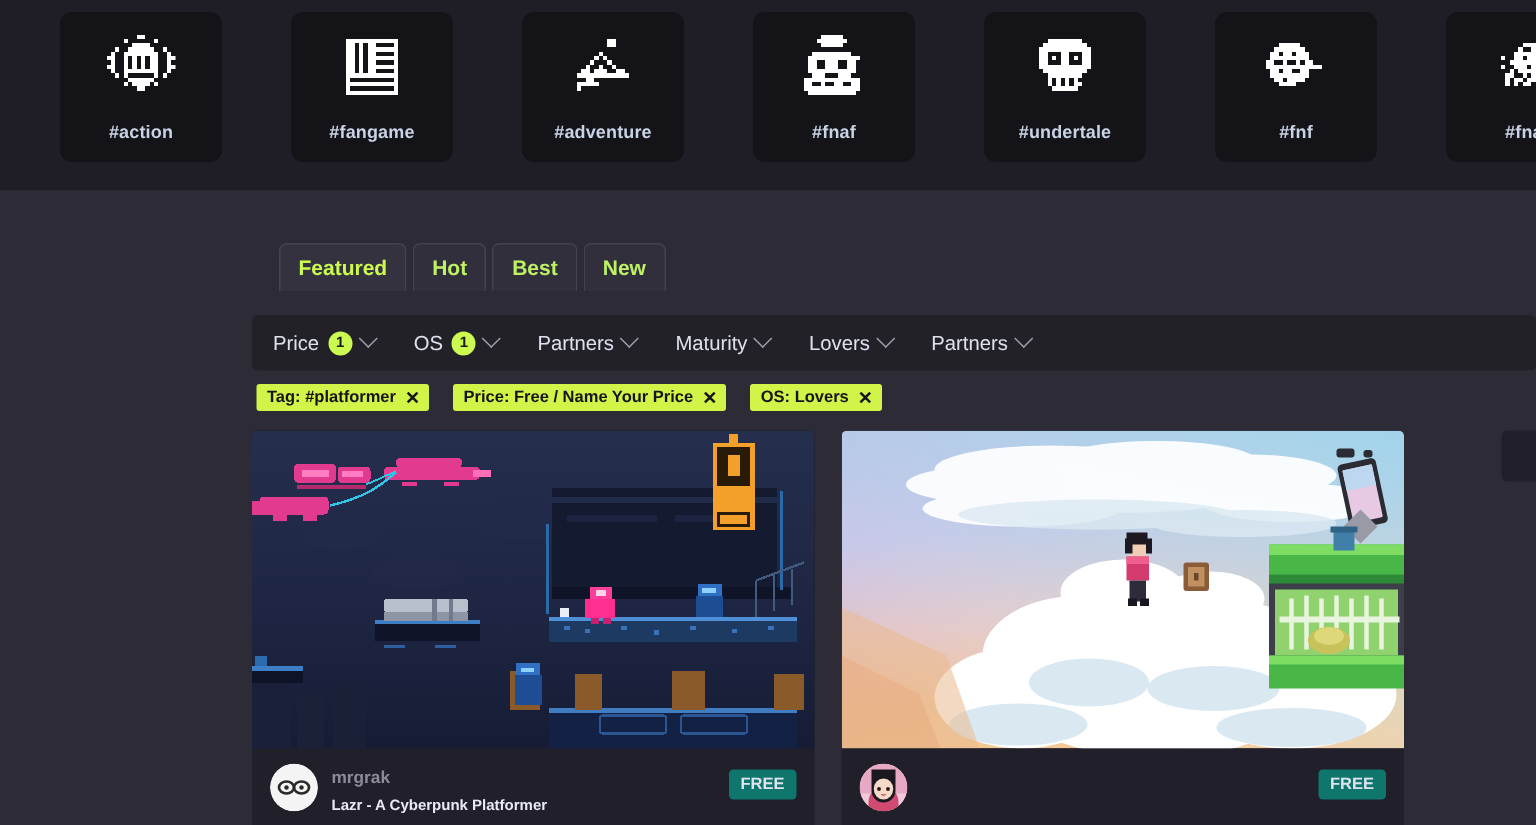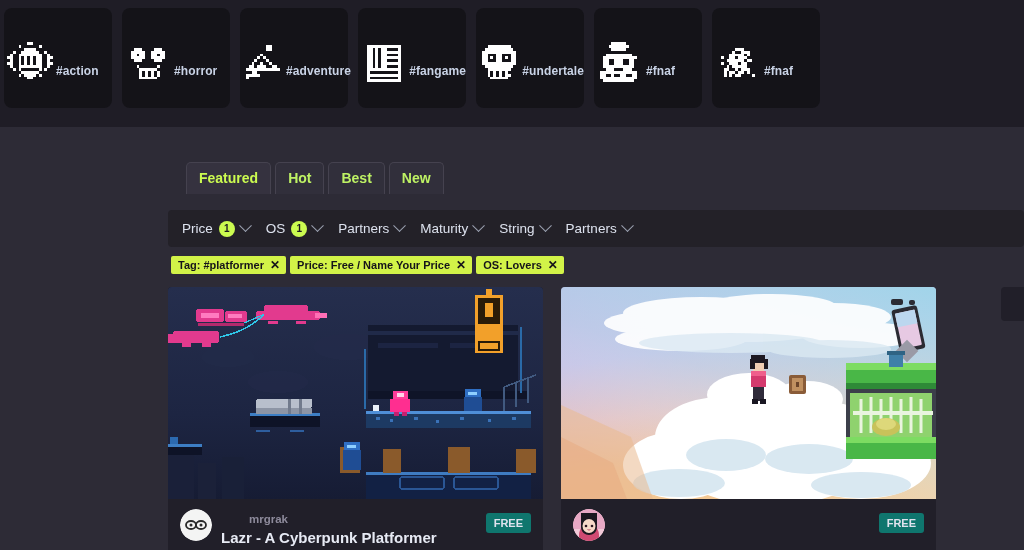--- a/index.html
+++ b/index.html
@@ -28,11 +28,12 @@
     width: 108px; height: 100px;
     background: #141318;
     border-radius: 8px;
-    display: flex; flex-direction: row;
+    display: flex; flex-direction: column;
     align-items: center; justify-content: flex-start;
     padding-top: 14px;
     cursor: pointer;
     flex: 0 0 auto;
+    margin-left: 36px;
   }
   .tag-card .glyph {
     width: 52px; height: 48px;

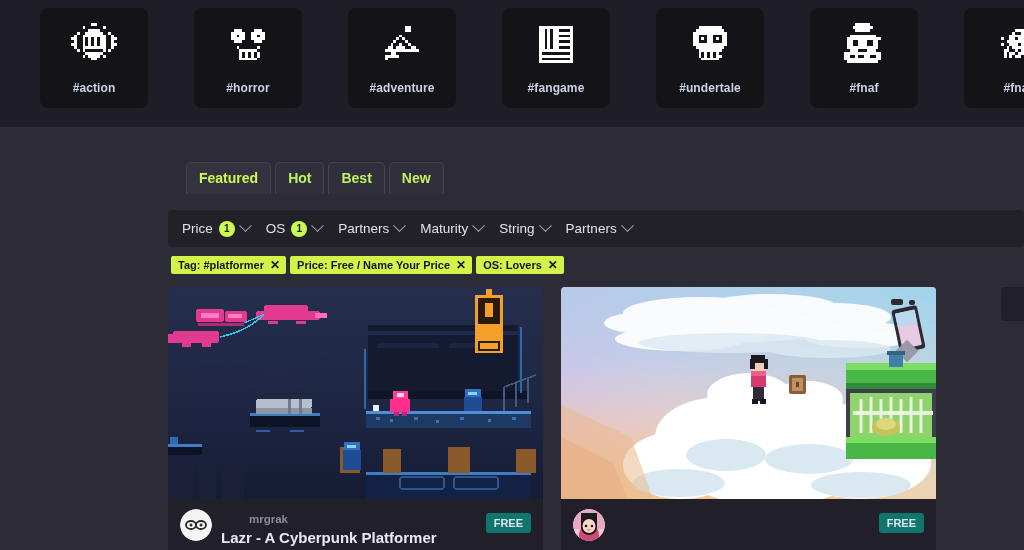--- a/index.html
+++ b/index.html
@@ -213,15 +213,6 @@
           </svg>
         </span>
         <span class="tag-label">#action</span>
-      </div>
-      <div class="tag-card">
-        <span class="glyph">
-          <svg width="46" height="44" viewBox="0 0 16 14" shape-rendering="crispEdges">
-            <path fill="currentColor" d="M3 1h3v1h-3zM10 1h3v1h-3zM2 2h5v3h-5zM9 2h5v3h-5zM3 5h3v1h-3zM10 5h3v1h-3zM4 7h1v1h-1zM11 7h1v1h-1zM5 8h6v1h-6zM5 9h1v2h-1zM7 9h1v2h-1zM9 9h1v2h-1zM11 9h1v2h-1zM5 11h6v1h-6z"></path>
-            <path fill="#141318" d="M4 3h1v1h-1zM11 3h1v1h-1z"></path>
-          </svg>
-        </span>
-        <span class="tag-label">#horror</span>
       </div>
       <div class="tag-card">
         <span class="glyph">

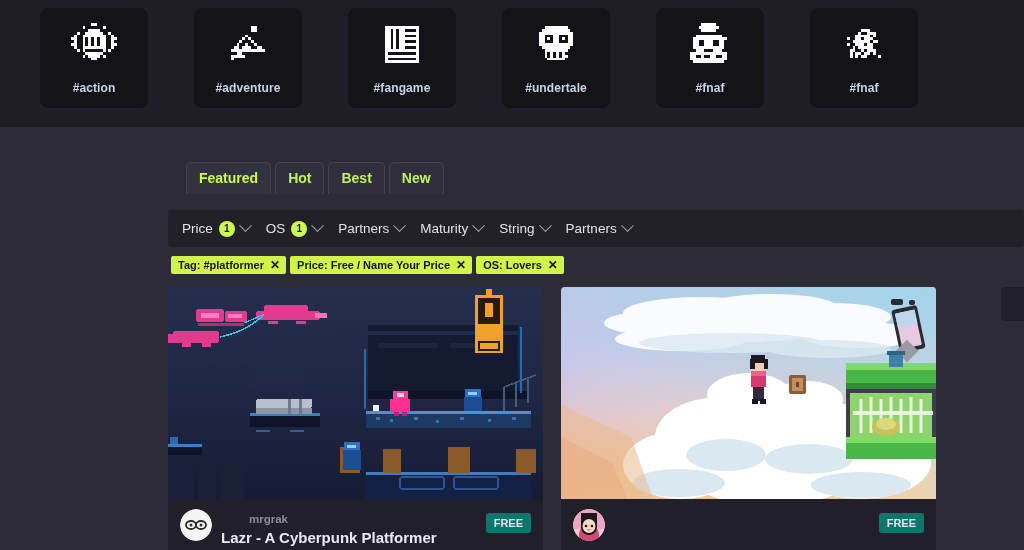--- a/index.html
+++ b/index.html
@@ -216,20 +216,20 @@
       </div>
       <div class="tag-card">
         <span class="glyph">
-          <svg width="46" height="44" viewBox="0 0 16 14" shape-rendering="crispEdges">
-            <path fill="currentColor" d="M9 0h2v2h-2zM7 3h1v1h-1zM6 4h1v1h-1zM8 4h1v1h-1zM5 5h1v1h-1zM9 5h1v1h-1zM4 6h1v1h-1zM7 6h1v1h-1zM10 6h1v1h-1zM3 7h2v1h-2zM6 7h3v1h-3zM11 7h2v1h-2zM2 8h12v1h-12zM4 9h2v1h-2zM2 10h5v1h-5zM2 11h1v1h-1z"></path>
-          </svg>
-        </span>
-        <span class="tag-label">#adventure</span>
-      </div>
-      <div class="tag-card">
-        <span class="glyph">
           <svg width="44" height="46" viewBox="0 0 14 16" shape-rendering="crispEdges">
             <path fill="currentColor" d="M1 1h12v13h-12z"></path>
             <path fill="#141318" d="M3 2h1v7h-1zM5 2h1v7h-1zM8 2h4v1h-4zM8 4h4v1h-4zM8 6h4v1h-4zM8 8h4v1h-4zM2 10h10v1h-10zM2 12h10v1h-10z"></path>
           </svg>
         </span>
         <span class="tag-label">#fangame</span>
+      </div>
+      <div class="tag-card">
+        <span class="glyph">
+          <svg width="46" height="44" viewBox="0 0 16 14" shape-rendering="crispEdges">
+            <path fill="currentColor" d="M9 0h2v2h-2zM7 3h1v1h-1zM6 4h1v1h-1zM8 4h1v1h-1zM5 5h1v1h-1zM9 5h1v1h-1zM4 6h1v1h-1zM7 6h1v1h-1zM10 6h1v1h-1zM3 7h2v1h-2zM6 7h3v1h-3zM11 7h2v1h-2zM2 8h12v1h-12zM4 9h2v1h-2zM2 10h5v1h-5zM2 11h1v1h-1z"></path>
+          </svg>
+        </span>
+        <span class="tag-label">#adventure</span>
       </div>
       <div class="tag-card">
         <span class="glyph">

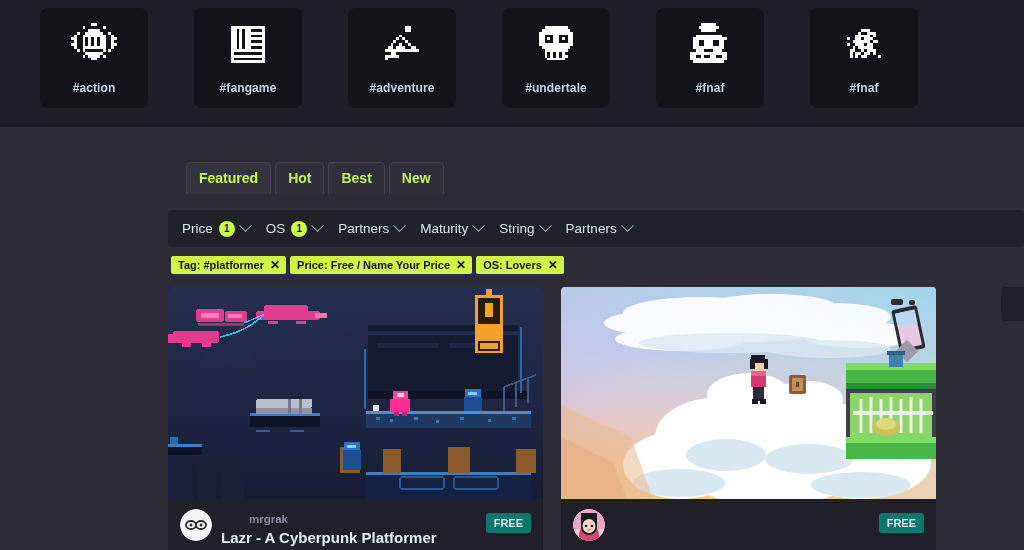--- a/index.html
+++ b/index.html
@@ -233,6 +233,15 @@
       </div>
       <div class="tag-card">
         <span class="glyph">
+          <svg width="46" height="46" viewBox="0 0 16 16" shape-rendering="crispEdges">
+            <path fill="currentColor" d="M5 0h5v1h-5zM4 1h7v1h-7zM5 2h5v1h-5zM3 4h9v1h-9zM2 5h11v4h-11zM13 5h1v1h-1zM3 9h9v1h-9zM1 10h13v3h-13zM2 13h11v1h-11z"></path>
+            <path fill="#141318" d="M4 6h2v2h-2zM9 6h2v2h-2zM6 9h3v1h-3zM3 11h2v1h-2zM6 11h2v1h-2zM10 11h2v1h-2z"></path>
+          </svg>
+        </span>
+        <span class="tag-label">#fnaf</span>
+      </div>
+      <div class="tag-card">
+        <span class="glyph">
           <svg width="46" height="44" viewBox="0 0 16 14" shape-rendering="crispEdges">
             <path fill="currentColor" d="M4 0h8v1h-8zM3 1h10v1h-10zM2 2h12v5h-12zM3 7h10v1h-10zM4 8h8v3h-8zM5 11h6v1h-6z"></path>
             <path fill="#141318" d="M4 3h3v3h-3zM9 3h3v3h-3zM5 9h1v2h-1zM7 9h1v2h-1zM9 9h1v2h-1zM11 9h1v1h-1z"></path>
@@ -240,15 +249,6 @@
           </svg>
         </span>
         <span class="tag-label">#undertale</span>
-      </div>
-      <div class="tag-card">
-        <span class="glyph">
-          <svg width="46" height="46" viewBox="0 0 16 16" shape-rendering="crispEdges">
-            <path fill="currentColor" d="M5 0h5v1h-5zM4 1h7v1h-7zM5 2h5v1h-5zM3 4h9v1h-9zM2 5h11v4h-11zM13 5h1v1h-1zM3 9h9v1h-9zM1 10h13v3h-13zM2 13h11v1h-11z"></path>
-            <path fill="#141318" d="M4 6h2v2h-2zM9 6h2v2h-2zM6 9h3v1h-3zM3 11h2v1h-2zM6 11h2v1h-2zM10 11h2v1h-2z"></path>
-          </svg>
-        </span>
-        <span class="tag-label">#fnaf</span>
       </div>
       <div class="tag-card">
         <span class="glyph">

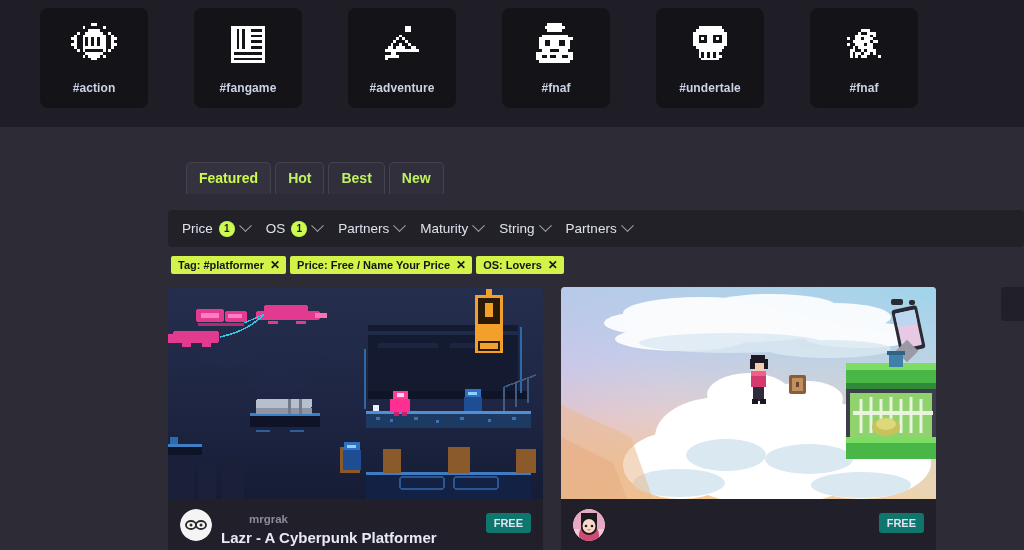--- a/index.html
+++ b/index.html
@@ -249,6 +249,15 @@
           </svg>
         </span>
         <span class="tag-label">#undertale</span>
+      </div>
+      <div class="tag-card">
+        <span class="glyph">
+          <svg width="46" height="44" viewBox="0 0 16 14" shape-rendering="crispEdges">
+            <path fill="currentColor" d="M4 1h5v1h-5zM3 2h7v1h-7zM2 3h9v2h-9zM1 5h11v2h-11zM2 7h9v2h-9zM3 9h7v1h-7zM4 10h4v1h-4zM12 6h2v1h-2z"></path>
+            <path fill="#141318" d="M4 3h1v1h-1zM7 3h1v1h-1zM3 5h2v1h-2zM6 5h2v1h-2zM9 5h1v1h-1zM4 7h1v1h-1zM7 7h2v1h-2zM5 9h1v1h-1z"></path>
+          </svg>
+        </span>
+        <span class="tag-label">#fnf</span>
       </div>
       <div class="tag-card">
         <span class="glyph">

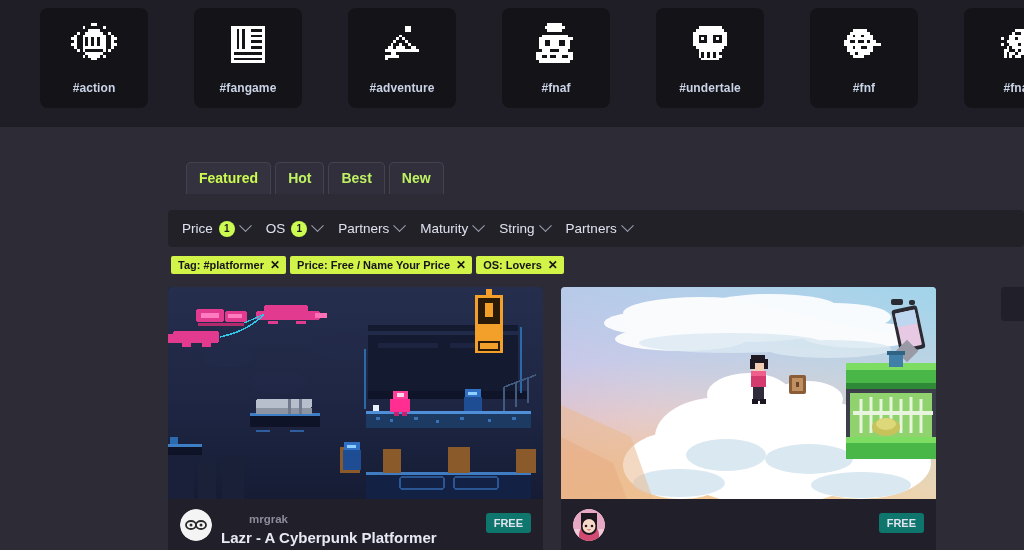--- a/index.html
+++ b/index.html
@@ -87,7 +87,7 @@
     border-radius: 4px;
     display: flex; align-items: center;
     padding-left: 14px;
-    gap: 16px;
+    gap: 26px;
     text-align: right;
   }
   .filter-item {

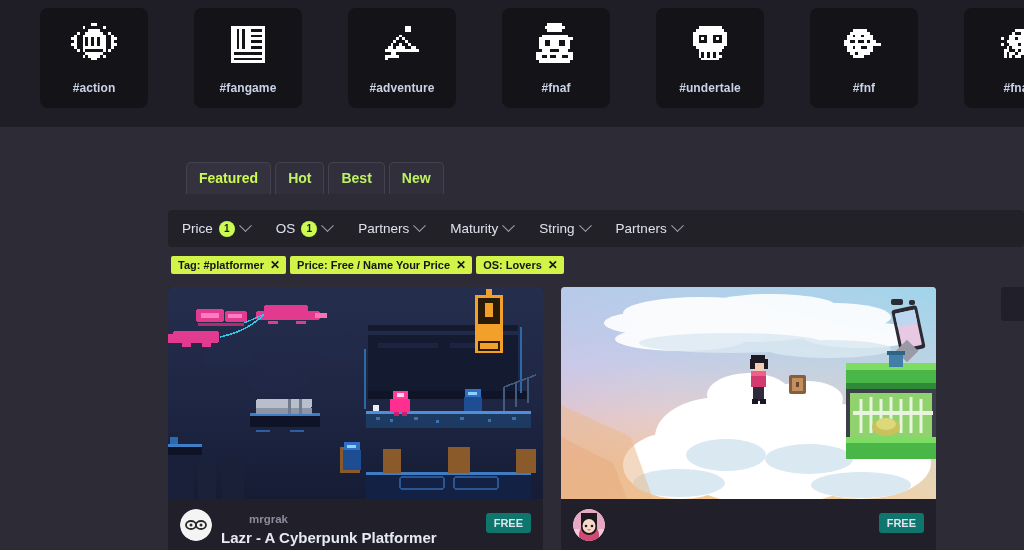--- a/index.html
+++ b/index.html
@@ -299,7 +299,7 @@
         <span class="caret"></span>
       </div>
       <div class="filter-item">
-        <span>String</span>
+        <span>Lovers</span>
         <span class="caret"></span>
       </div>
       <div class="filter-item">

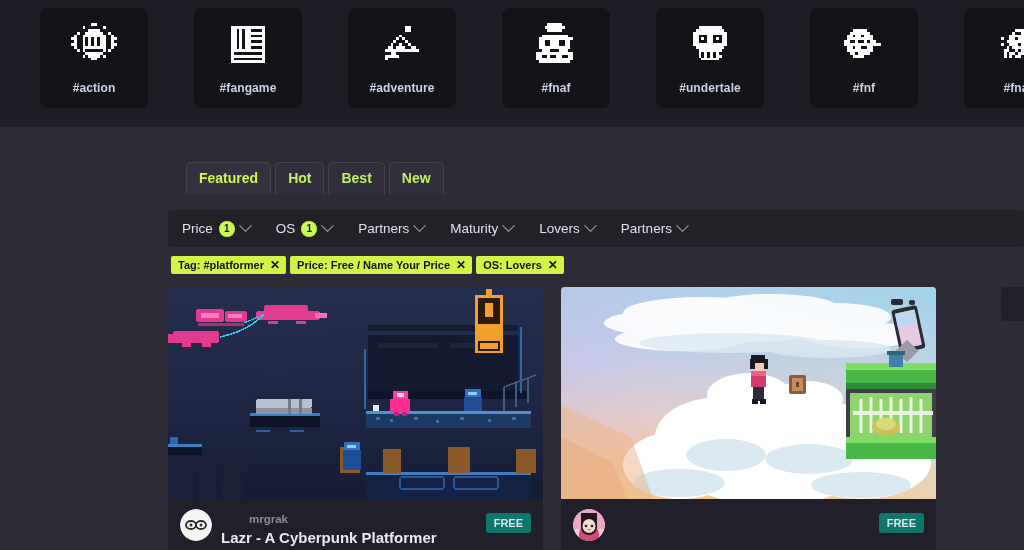--- a/index.html
+++ b/index.html
@@ -116,7 +116,7 @@
   
   .chips {
     position: absolute; left: 171px; top: 129px;
-    display: flex; gap: 4px; align-items: flex-end;
+    display: flex; gap: 16px; align-items: flex-end;
   }
   .chip {
     display: flex; align-items: center; gap: 6px;

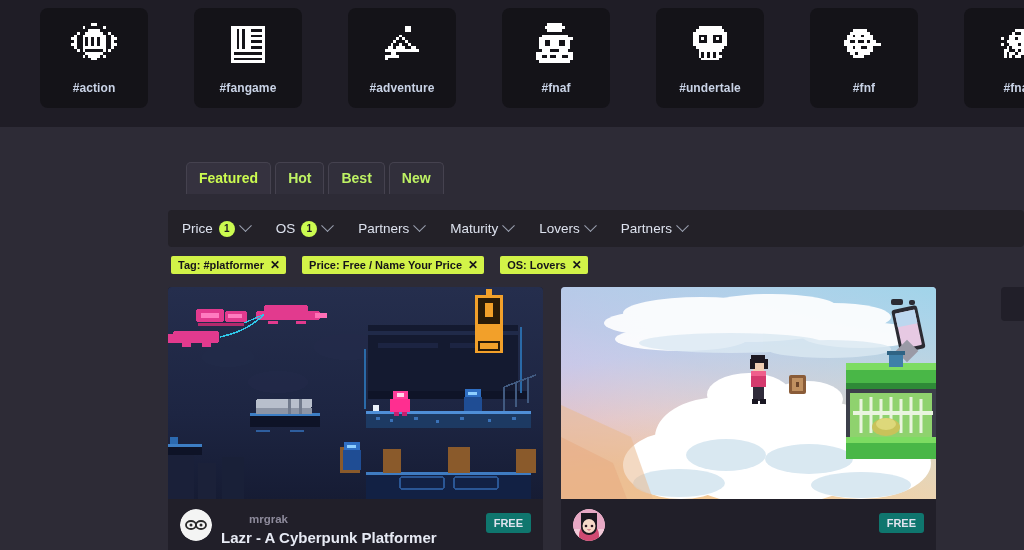--- a/index.html
+++ b/index.html
@@ -173,7 +173,6 @@
     font-size: 11.5px; font-weight: 700;
     color: #8d8a9b;
     line-height: 14px;
-    margin-left: 28px;
   }
   .game-title {
     font-size: 15px; font-weight: 700;

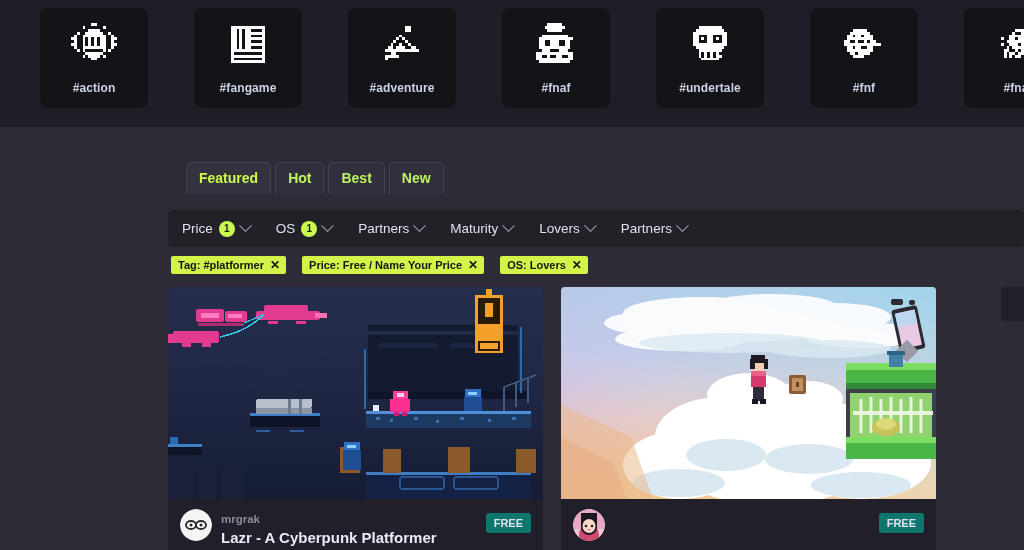--- a/index.html
+++ b/index.html
@@ -175,7 +175,7 @@
     line-height: 14px;
   }
   .game-title {
-    font-size: 15px; font-weight: 700;
+    font-size: 10px; font-weight: 700;
     color: #e7eaf4;
     line-height: 20px;
     margin-top: 1px;

